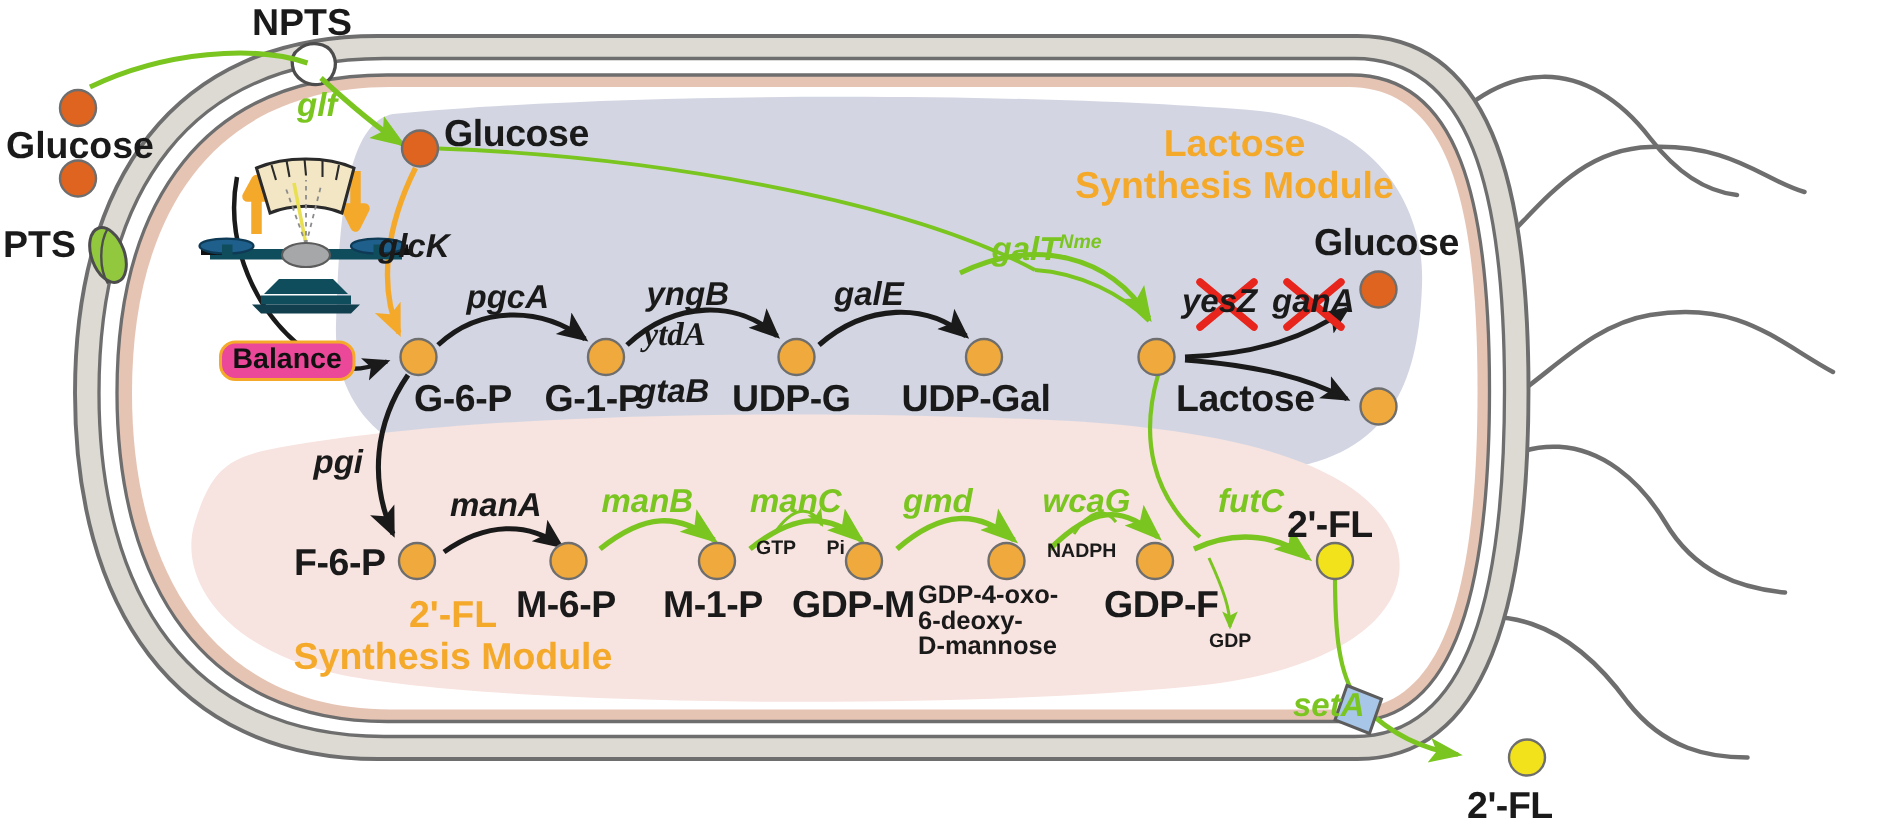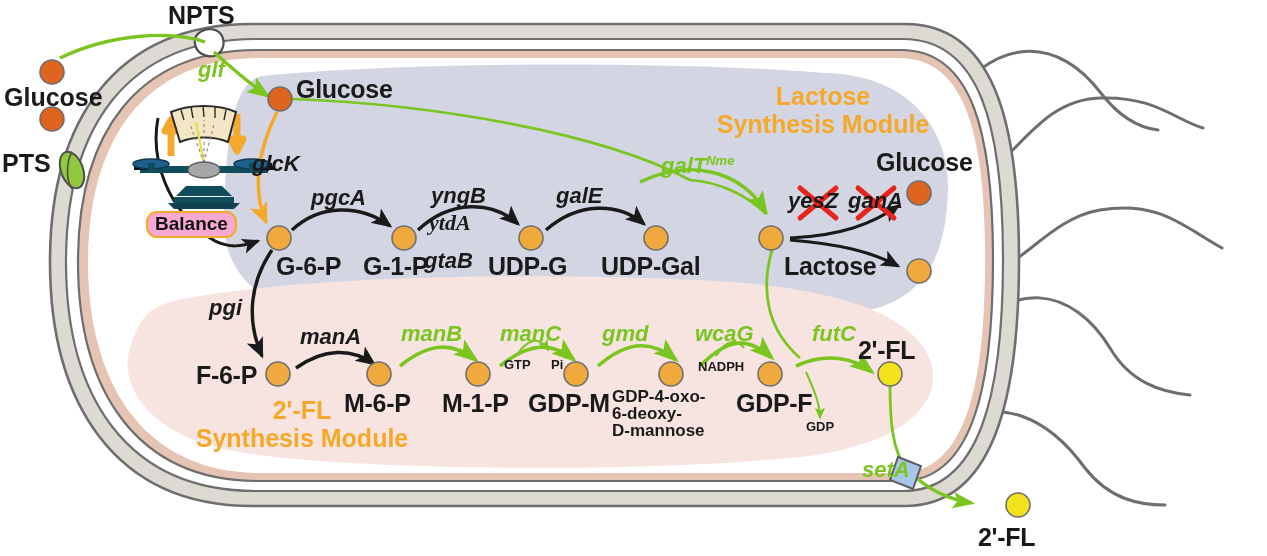--- a/index.html
+++ b/index.html
@@ -17,7 +17,7 @@
   .transp{font-weight:bold;font-size:25px;color:#1a1a1a;}
   .sup{font-size:13px;font-style:italic;font-weight:bold;vertical-align:super;}
   .balancecap{position:absolute;font-weight:bold;font-size:19px;color:#111;
-     background:#f9a8d4;border:2.5px solid #F5A92B;border-radius:11px;padding:0px 7px 1px 7px;}
+     background:#ec4899;border:2.5px solid #F5A92B;border-radius:11px;padding:0px 7px 1px 7px;margin-top:16px;}
 </style>
 </head>
 <body>

